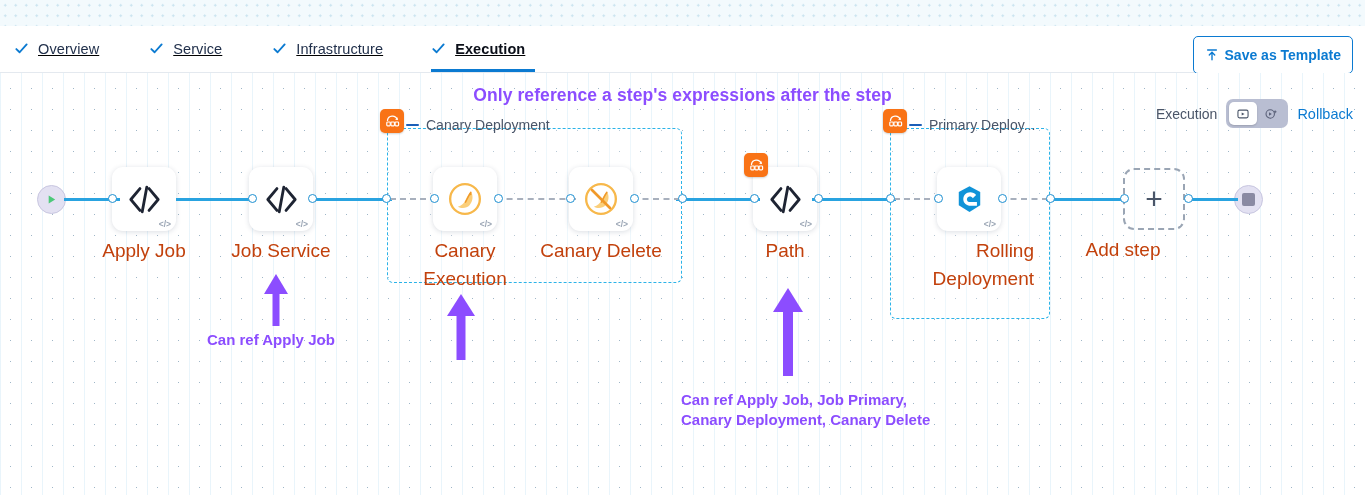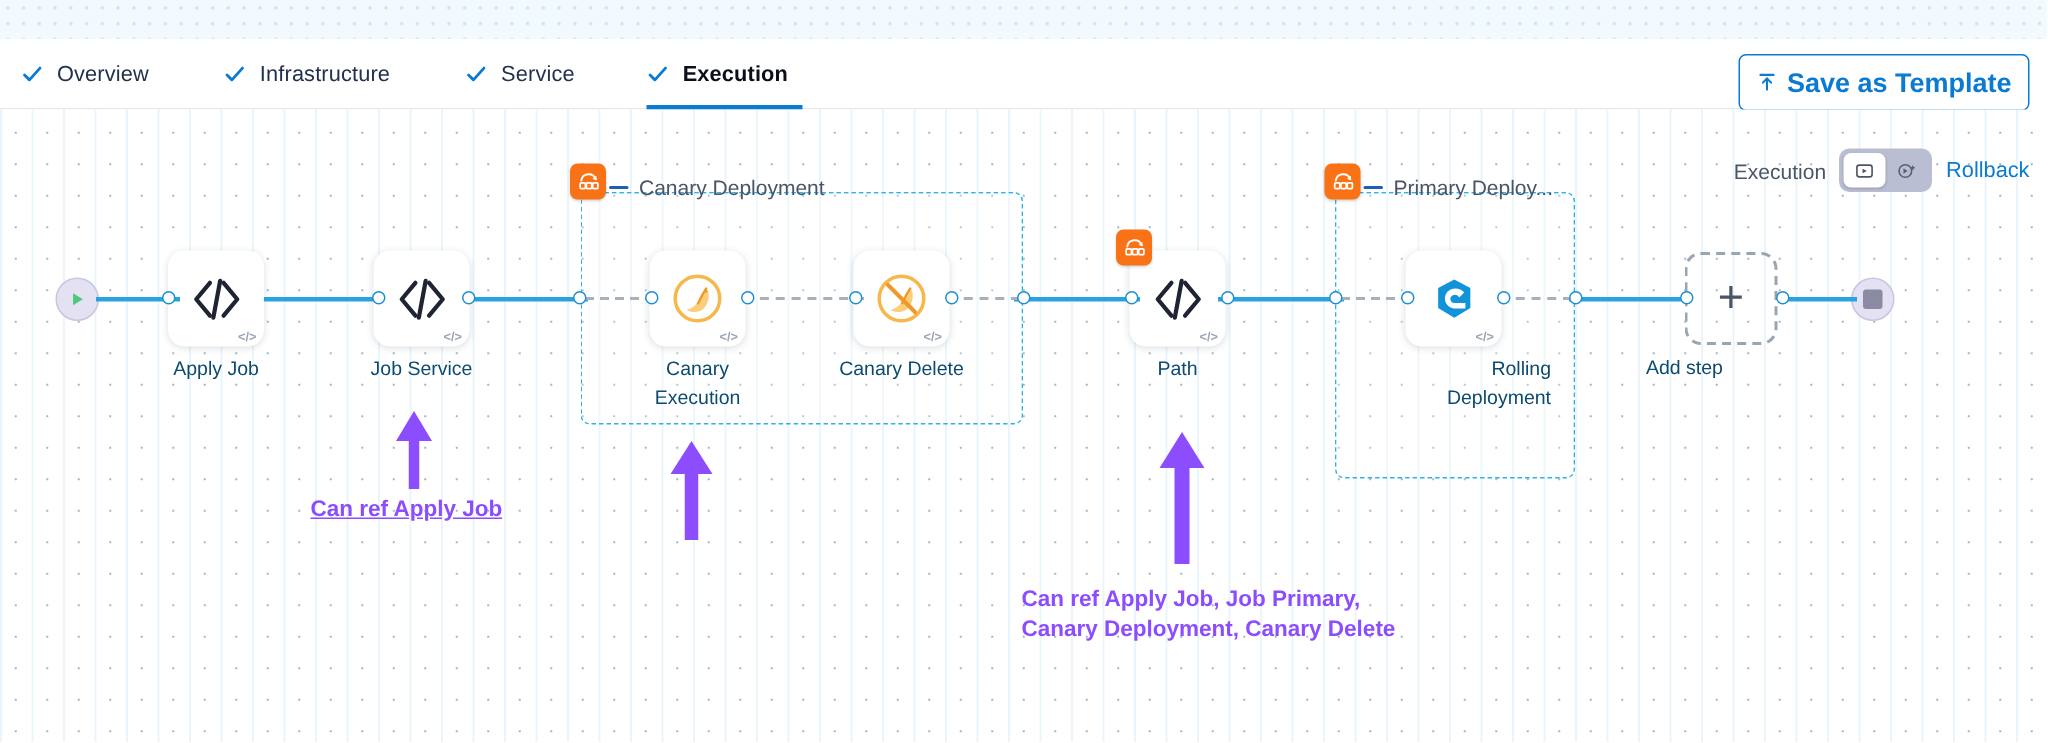--- a/index.html
+++ b/index.html
@@ -24,7 +24,7 @@
     position:absolute; left:0; top:26px; width:1289px; height:47px;
     background:#ffffff;
     border-bottom:1px solid #e4e9ef;
-    display:flex; align-items:flex-start;
+    display:flex; align-items:flex-end;text-decoration:underline;
   }
   .tab {
     display:flex; align-items:center; gap:9px;

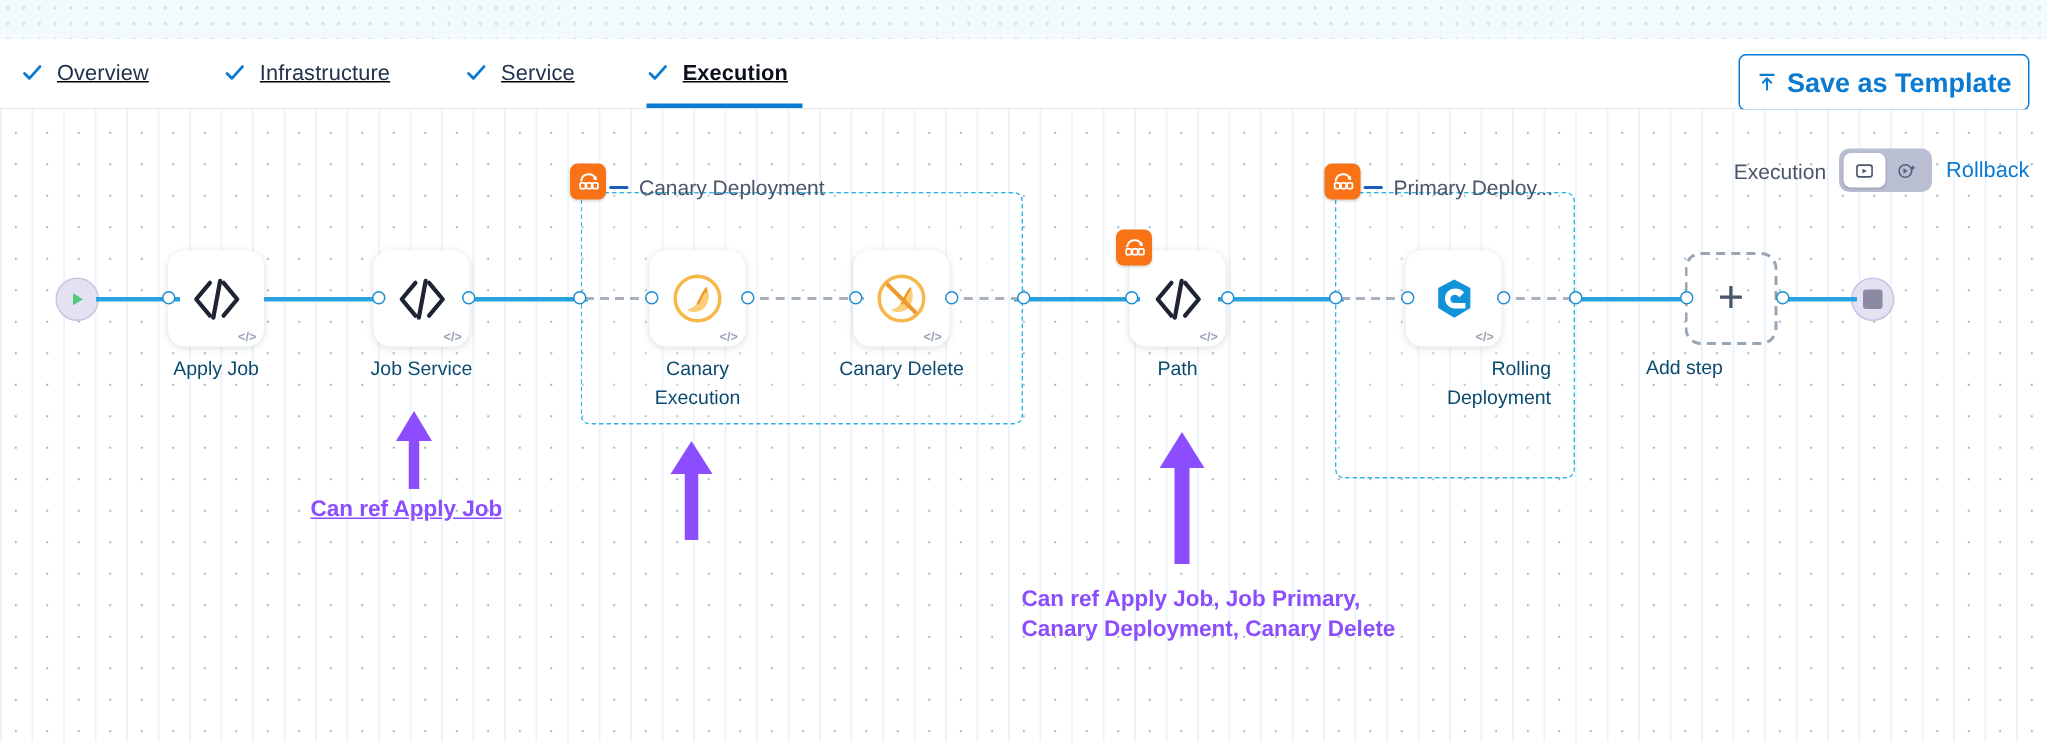--- a/index.html
+++ b/index.html
@@ -182,7 +182,7 @@
             <path d="M2.5 8.6 L6 12 L13.5 3.6" stroke="#0b7ad1" stroke-width="2" fill="none" stroke-linecap="round" stroke-linejoin="round"></path>
           </svg>
       </span>
-      <span class="tlabel">Infrastructure</span>
+      <span class="tlabel">Service</span>
     </div>
     <div class="tab" style="margin-left:50px;">
       <span class="checkmark">
@@ -190,7 +190,7 @@
             <path d="M2.5 8.6 L6 12 L13.5 3.6" stroke="#0b7ad1" stroke-width="2" fill="none" stroke-linecap="round" stroke-linejoin="round"></path>
           </svg>
       </span>
-      <span class="tlabel">Service</span>
+      <span class="tlabel">Infrastructure</span>
     </div>
     <div class="tab active" style="margin-left:48px;padding-right:10px;">
       <span class="checkmark">

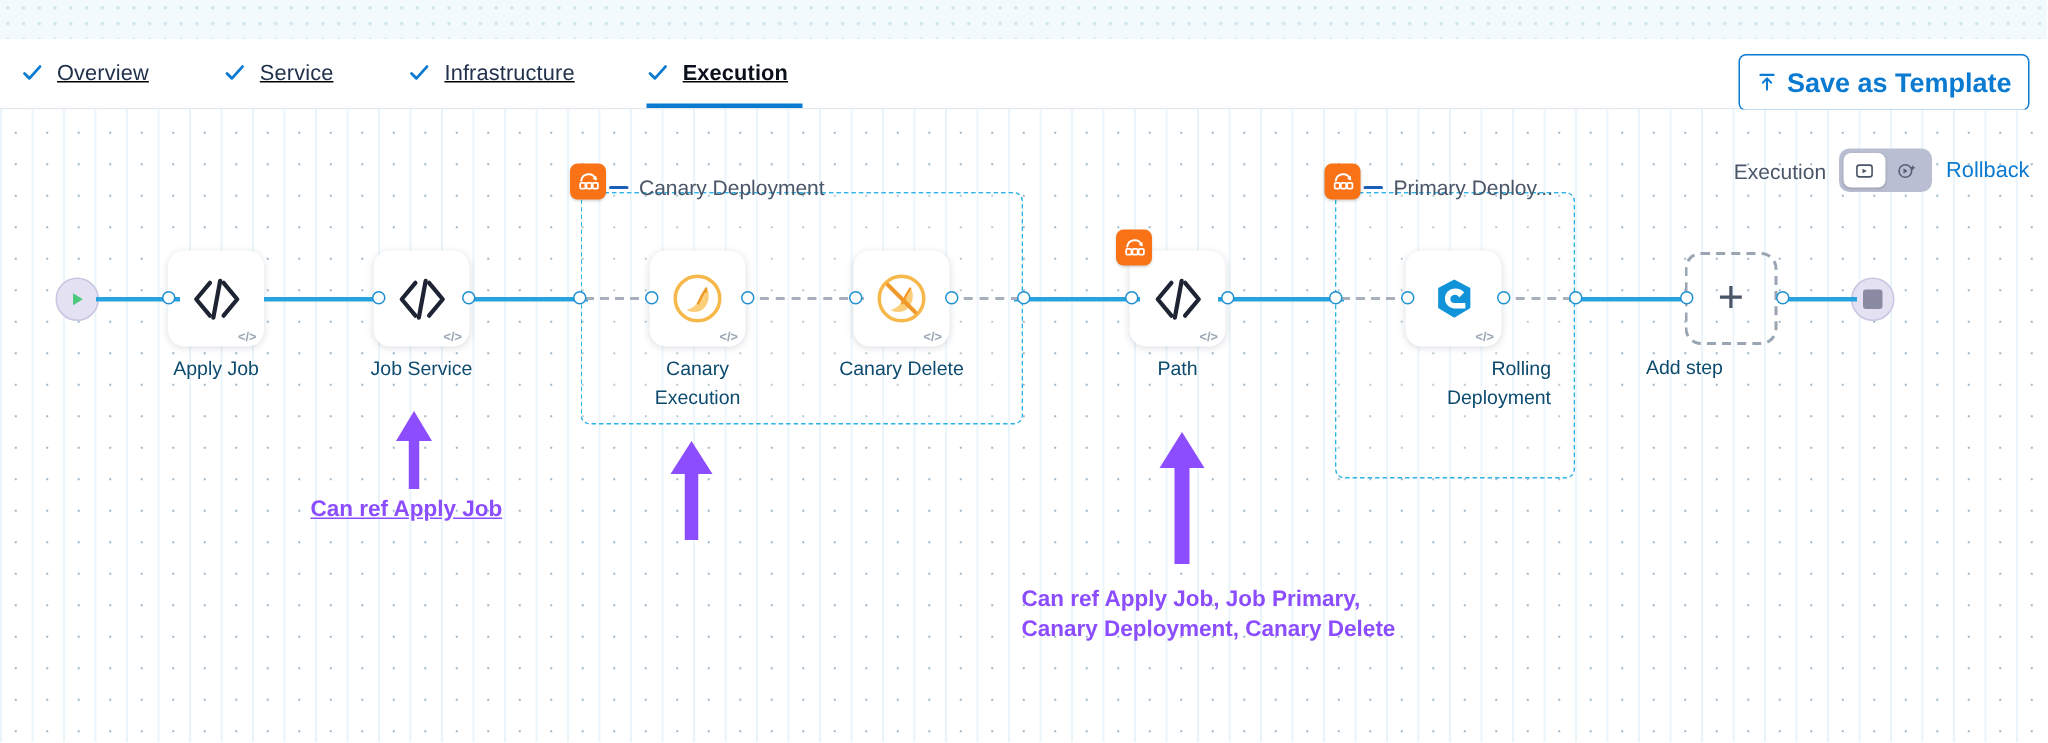--- a/index.html
+++ b/index.html
@@ -43,7 +43,7 @@
     position:absolute; right:12px; top:36px;
     height:38px; padding:0 11px;
     border:1px solid #0b7ad1; border-radius:5px;
-    background:#fff; color:#0b7ad1; font-size:18px; font-weight:bold;
+    background:#fff; color:#0b7ad1; font-size:14px; font-weight:bold;
     display:flex; align-items:center; gap:6px; cursor:pointer;
   }
 

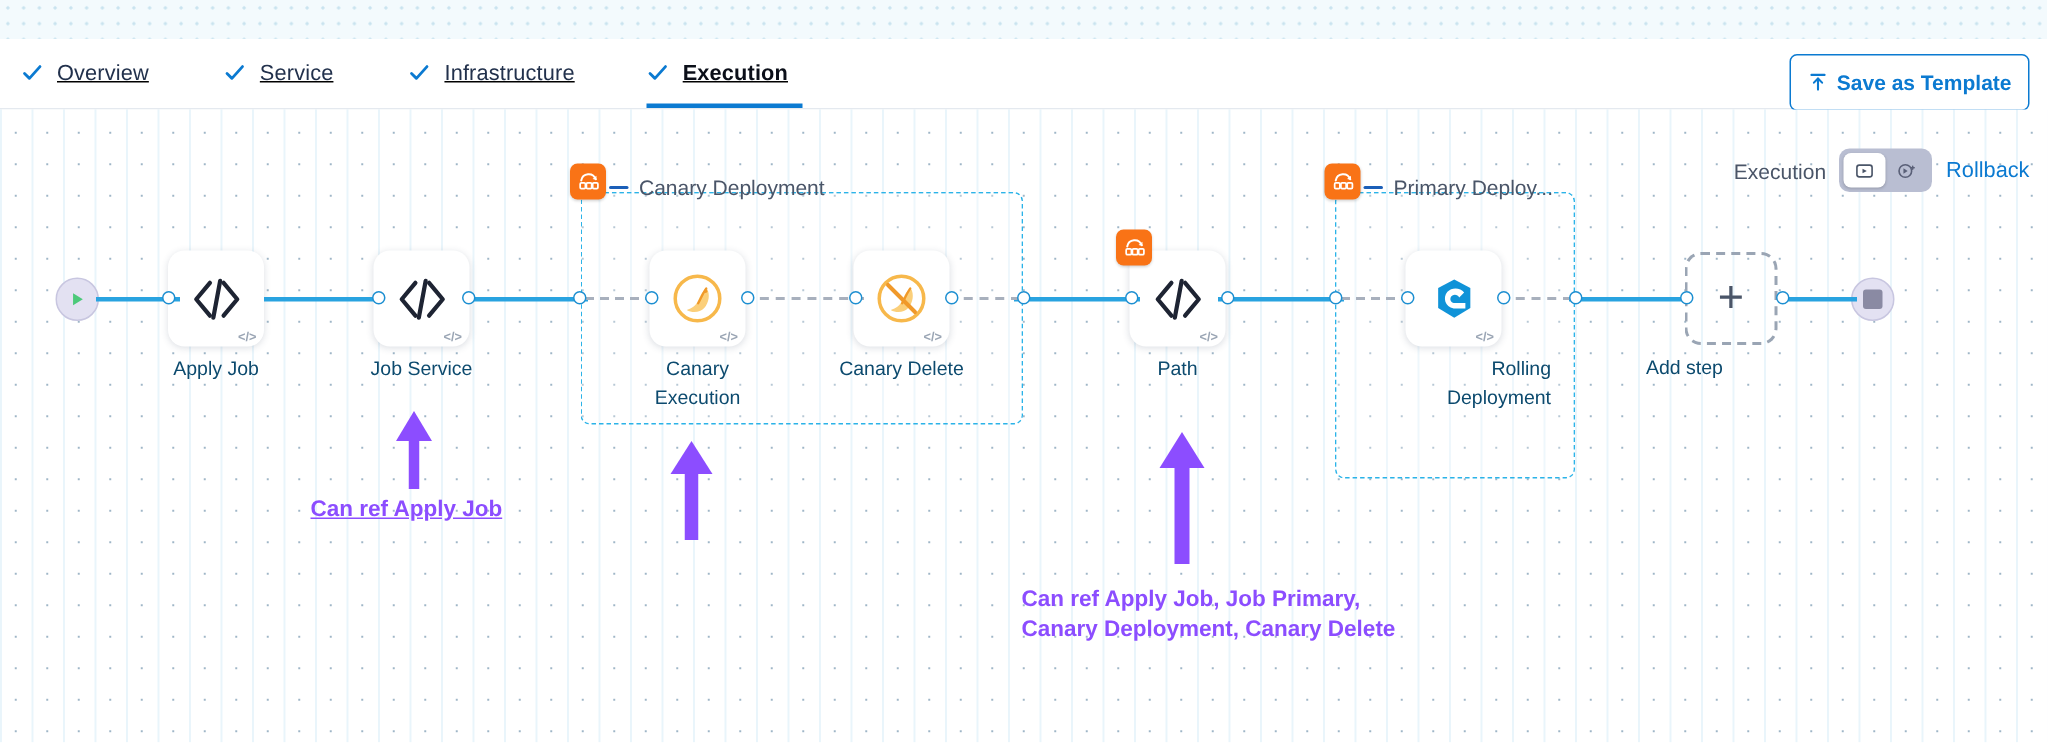--- a/index.html
+++ b/index.html
@@ -215,6 +215,7 @@
 
   <div class="canvas"></div>
 
+  <div class="headline">Only reference a step's expressions after the step</div>
 
   <div class="execwrap">
     <span class="execlabel">Execution</span>

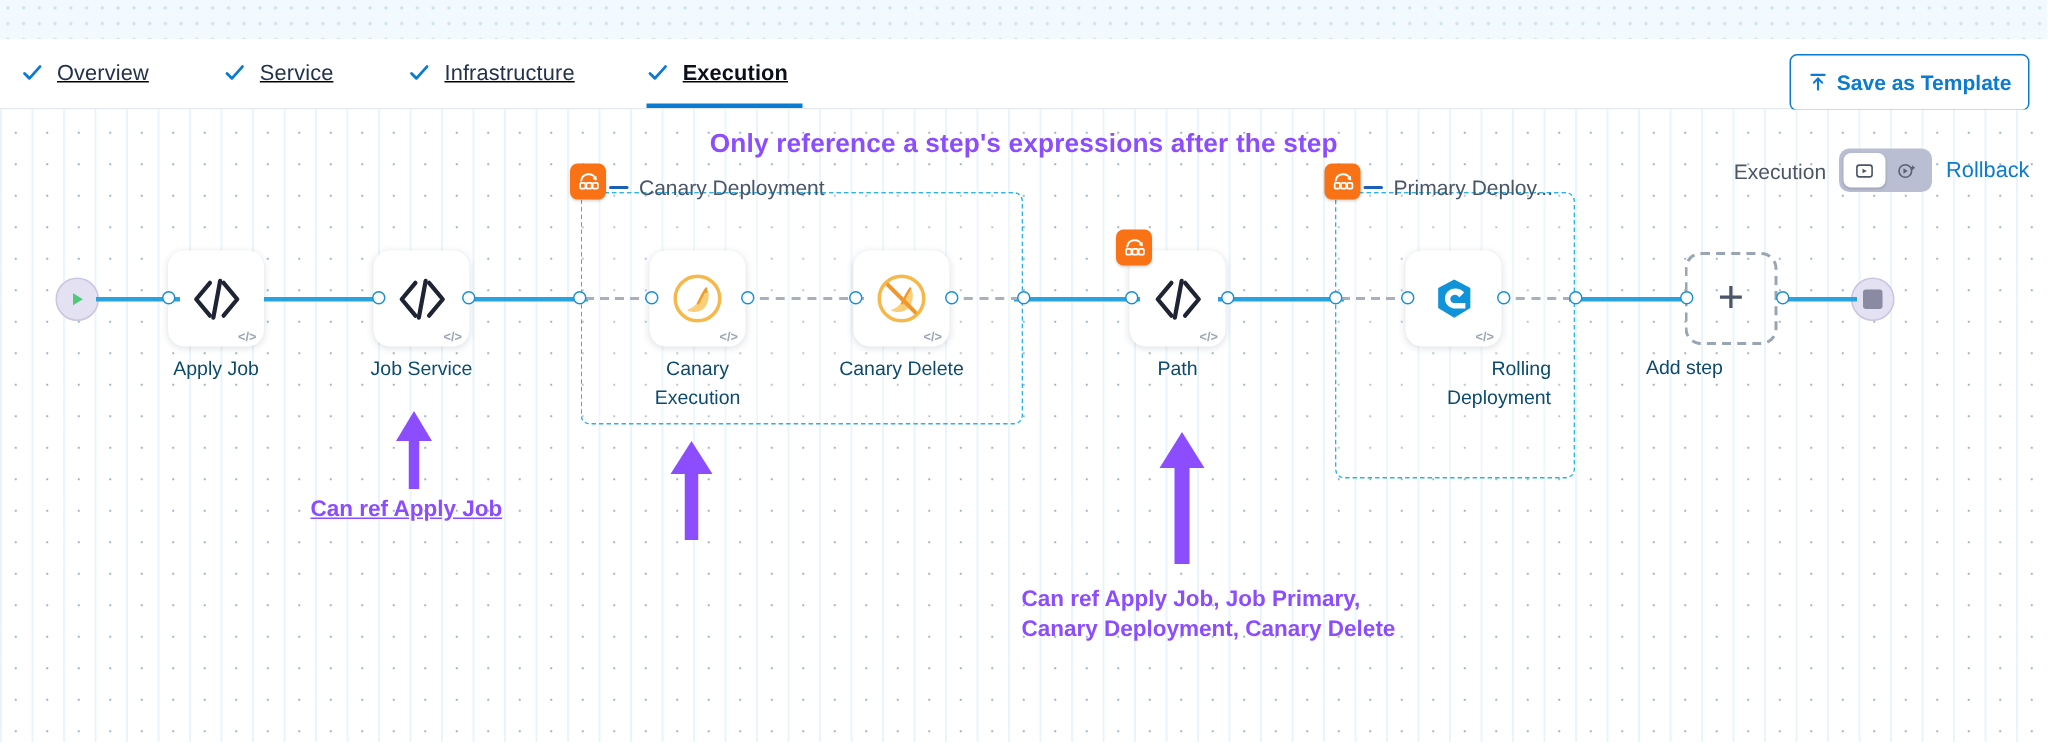--- a/index.html
+++ b/index.html
@@ -114,7 +114,7 @@
   }
   .node-label {
     position:absolute; top:70px; left:50%; transform:translateX(-50%);
-    font-size:13px; color:#0c4a6e; text-align:center; width:130px; line-height:1.45;
+    font-size:19px; color:#c2410c; text-align:center; width:130px; line-height:1.45;
   }
   .node-badge {
     position:absolute; top:-14px; left:-9px;

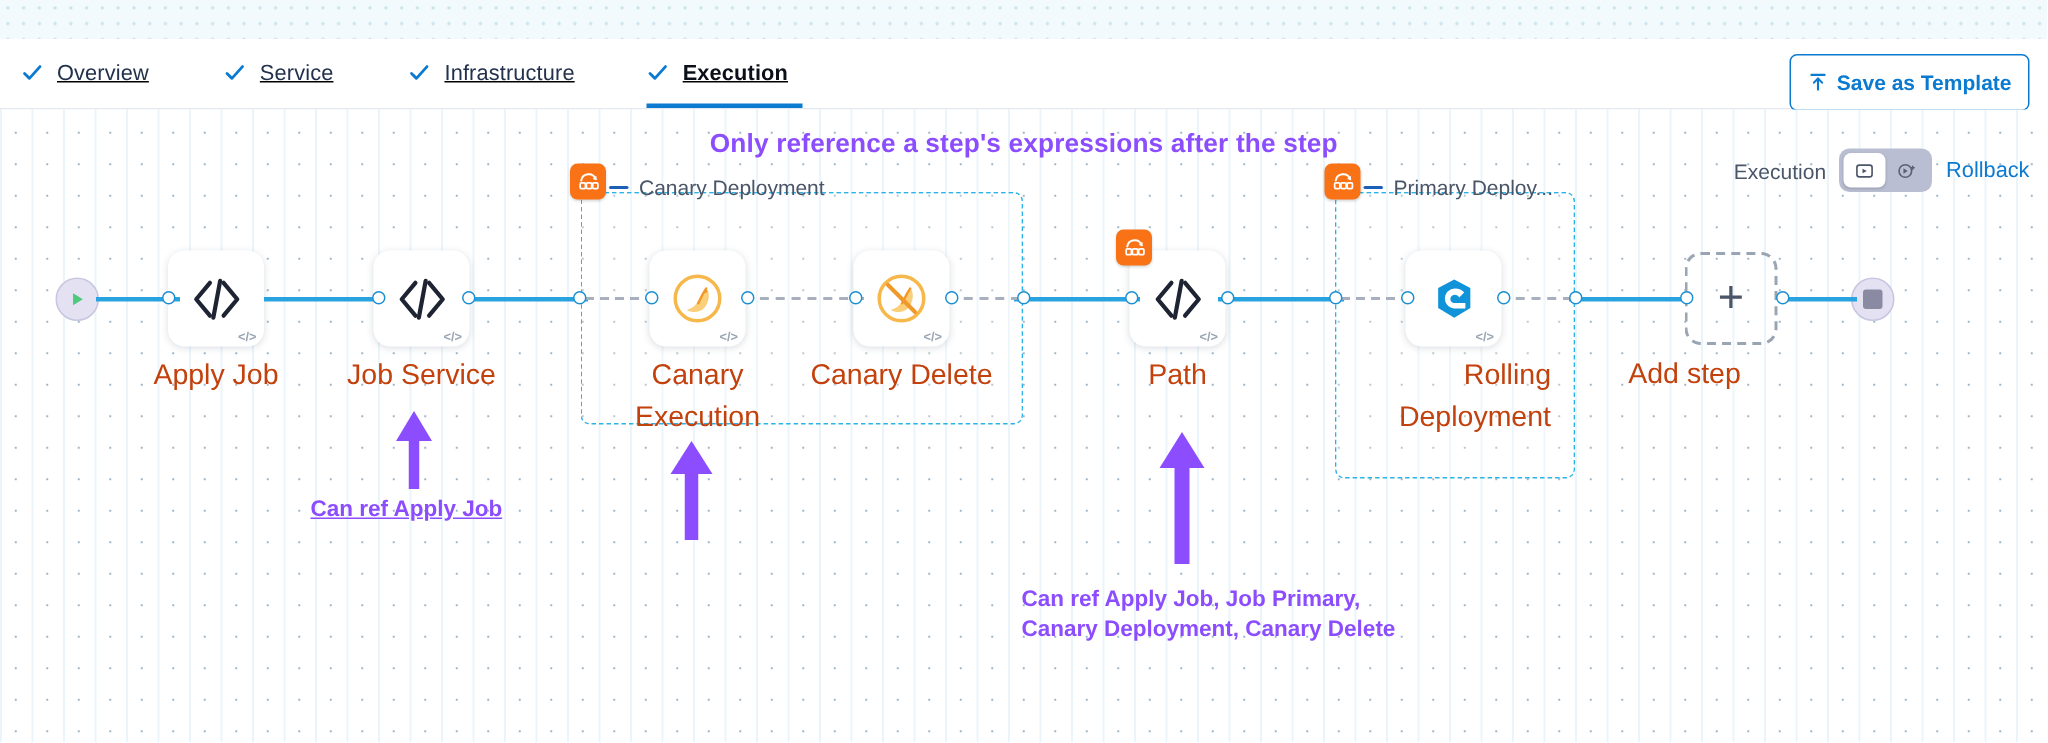--- a/index.html
+++ b/index.html
@@ -420,7 +420,7 @@
       <path d="M18 2 L30 22 L6 22 Z" fill="#8c4dff"></path>
     </svg>
   </div>
-  <div class="anno-text" style="left:207px; top:330px;text-decoration:underline;">Can ref Apply Job</div>
+  <div class="anno-text" style="left:207px; top:330px;">Can ref Apply Job</div>
 
   <div class="arrow" style="left:443px; top:292px;">
     <svg width="36" height="68" viewBox="0 0 36 68">

